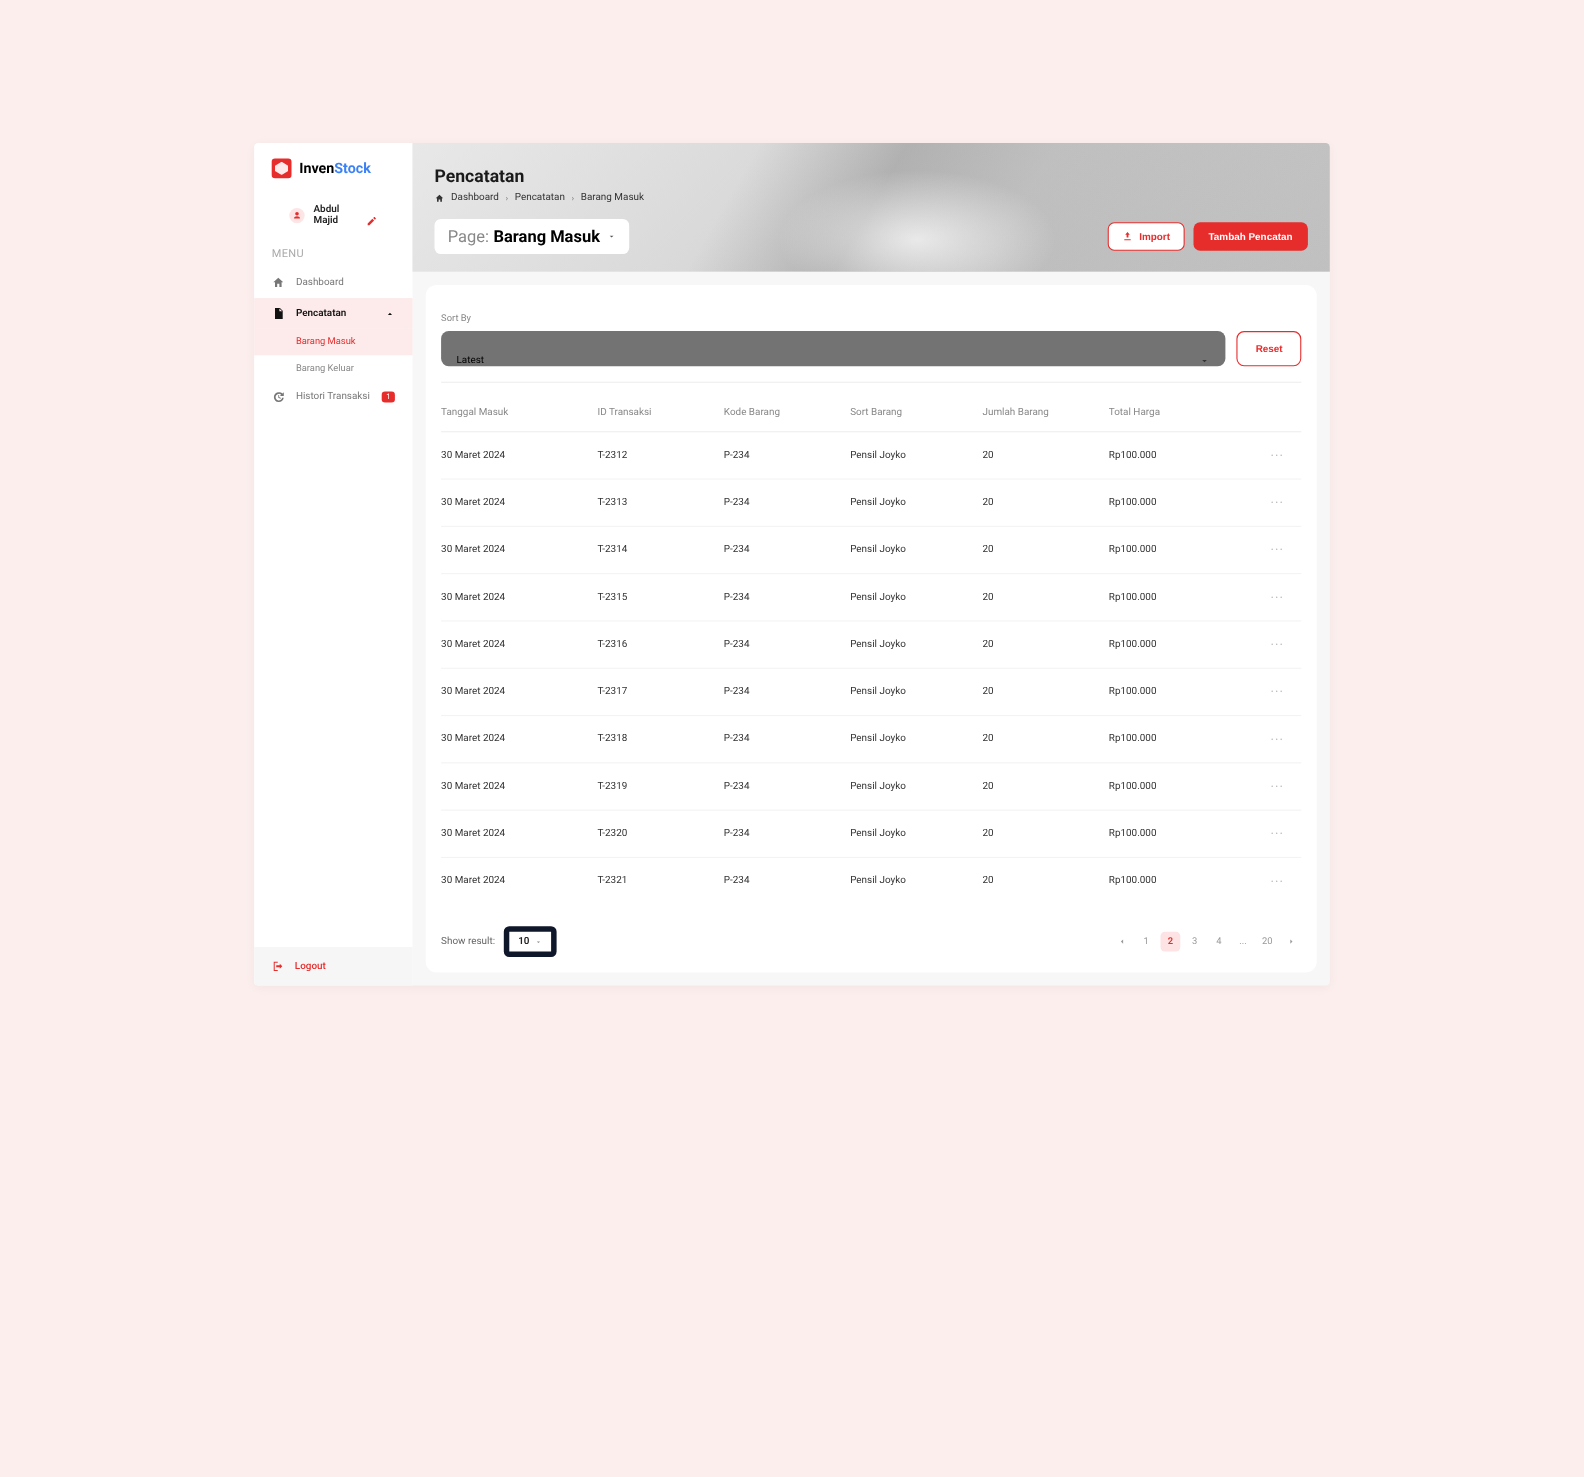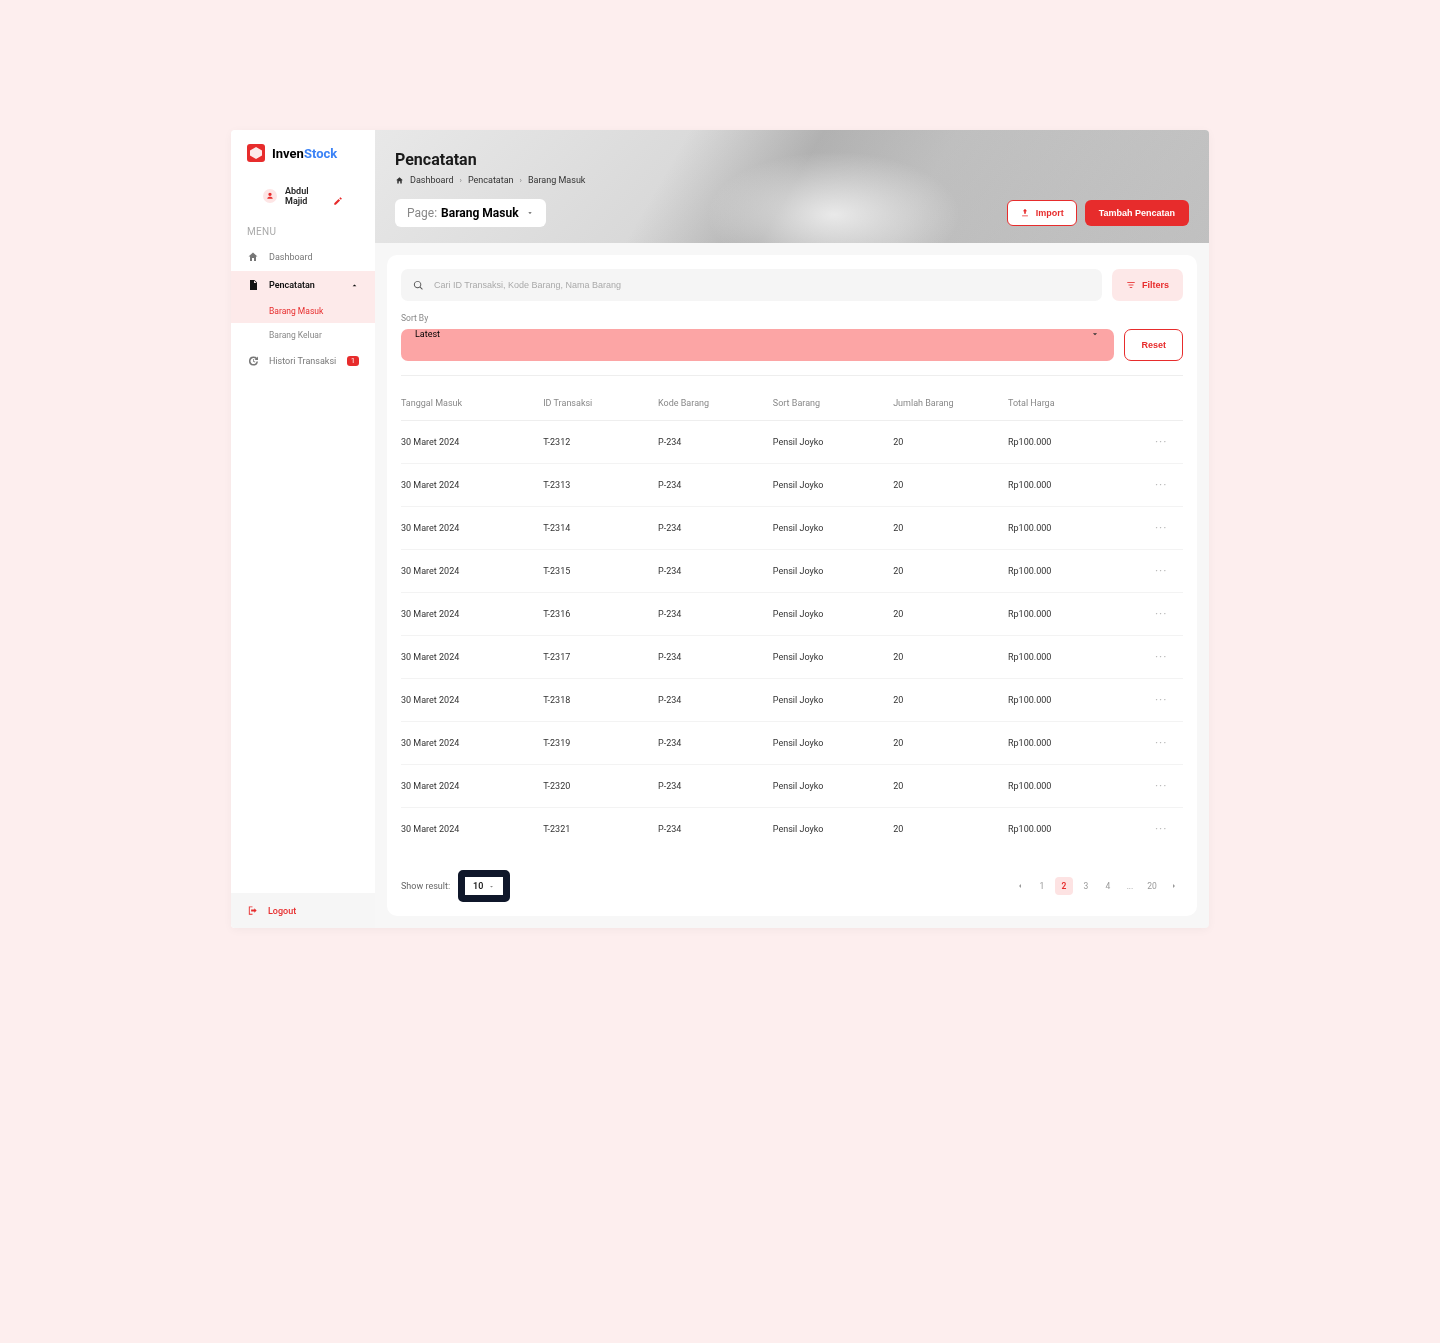--- a/index.html
+++ b/index.html
@@ -178,7 +178,7 @@
   background: #fff;
   padding: 7px 12px;
   border-radius: 6px;
-  font-size: 12px;
+  font-size: 15px;
   gap: 4px;
   cursor: pointer;
   text-align: center;

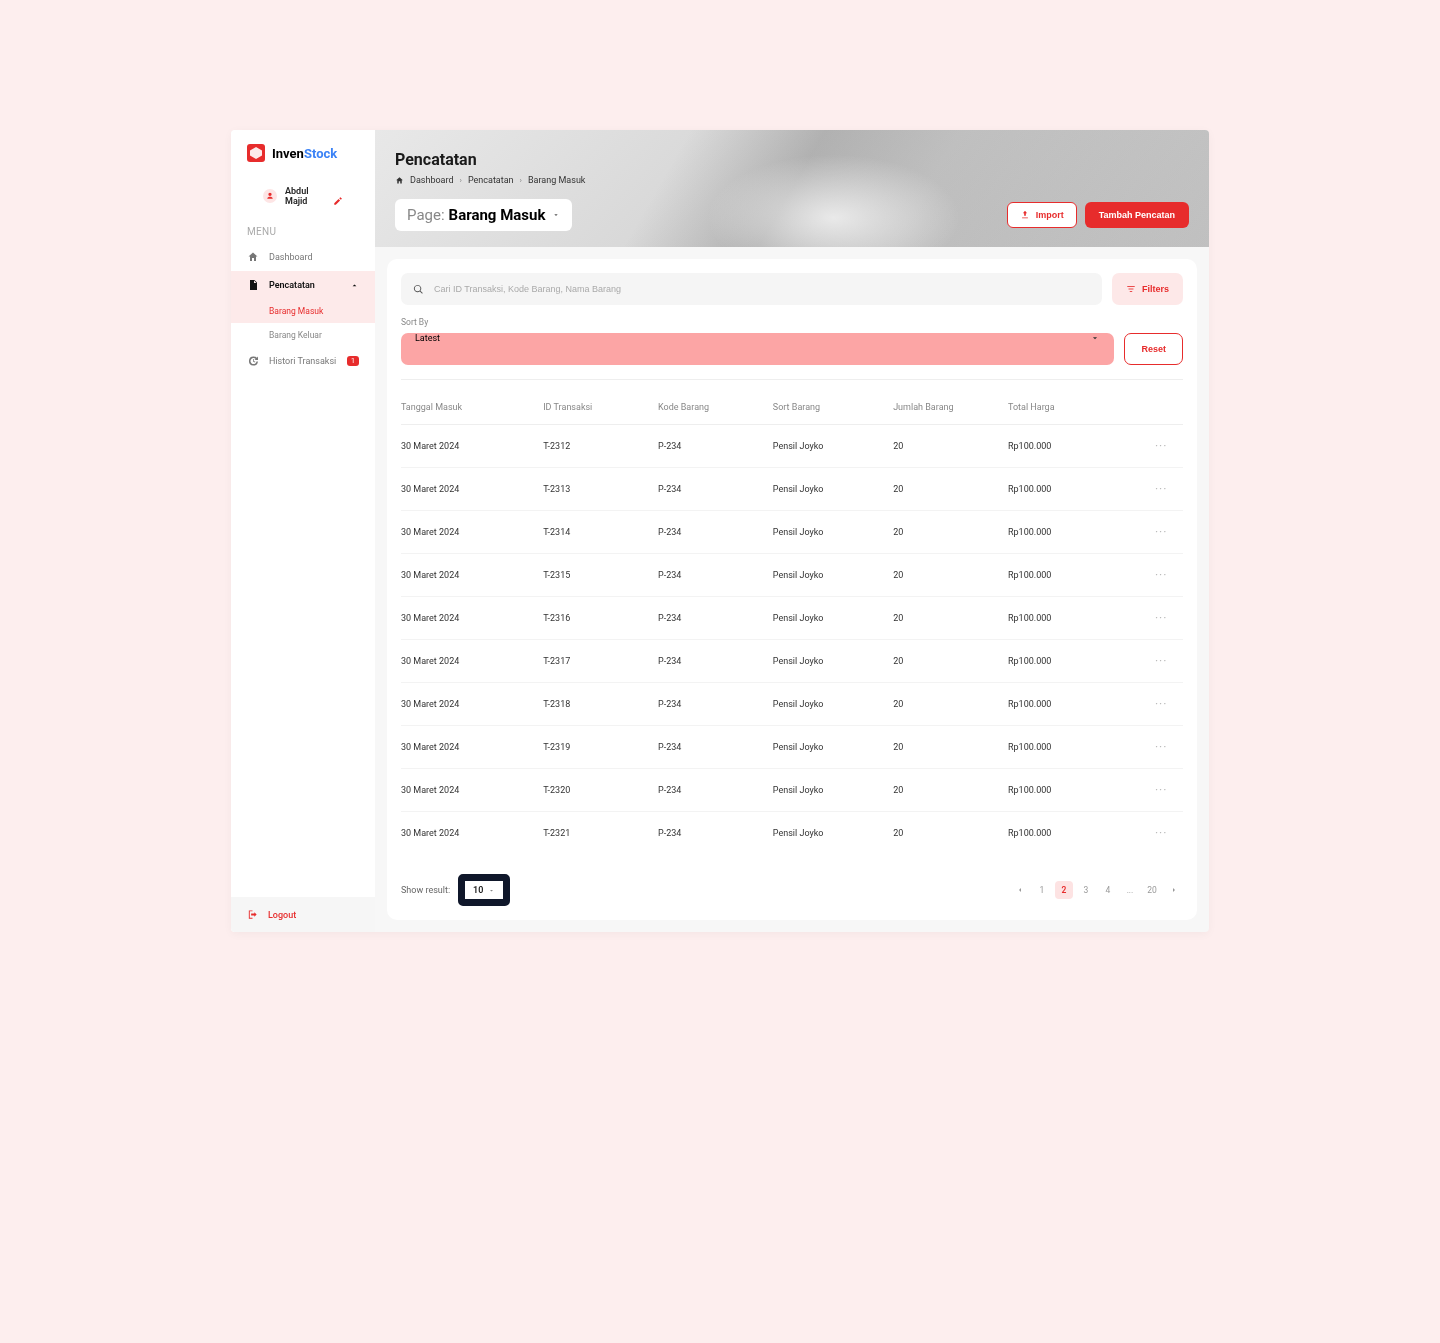--- a/index.html
+++ b/index.html
@@ -462,20 +462,6 @@
     </div>
 
     <div class="card">
-      <div class="search-filter-row">
-        <div class="search-box">
-          <svg viewBox="0 0 24 24">
-              <path d="M10 2a8 8 0 1 0 4.9 14.3l5 5 1.4-1.4-5-5A8 8 0 0 0 10 2zm0 2a6 6 0 1 1 0 12 6 6 0 0 1 0-12z"></path>
-            </svg>
-          <input placeholder="Cari ID Transaksi, Kode Barang, Nama Barang" style="">
-        </div>
-        <button class="btn-filters">
-          <svg viewBox="0 0 24 24">
-              <path d="M4 6h16M7 12h10M10 18h4" stroke="#e72c2c" stroke-width="2" stroke-linecap="round" fill="none"></path>
-            </svg>
-          <span>Filters</span>
-        </button>
-      </div>
 
       <div class="sort-label">Sort By</div>
       <div class="sort-row">

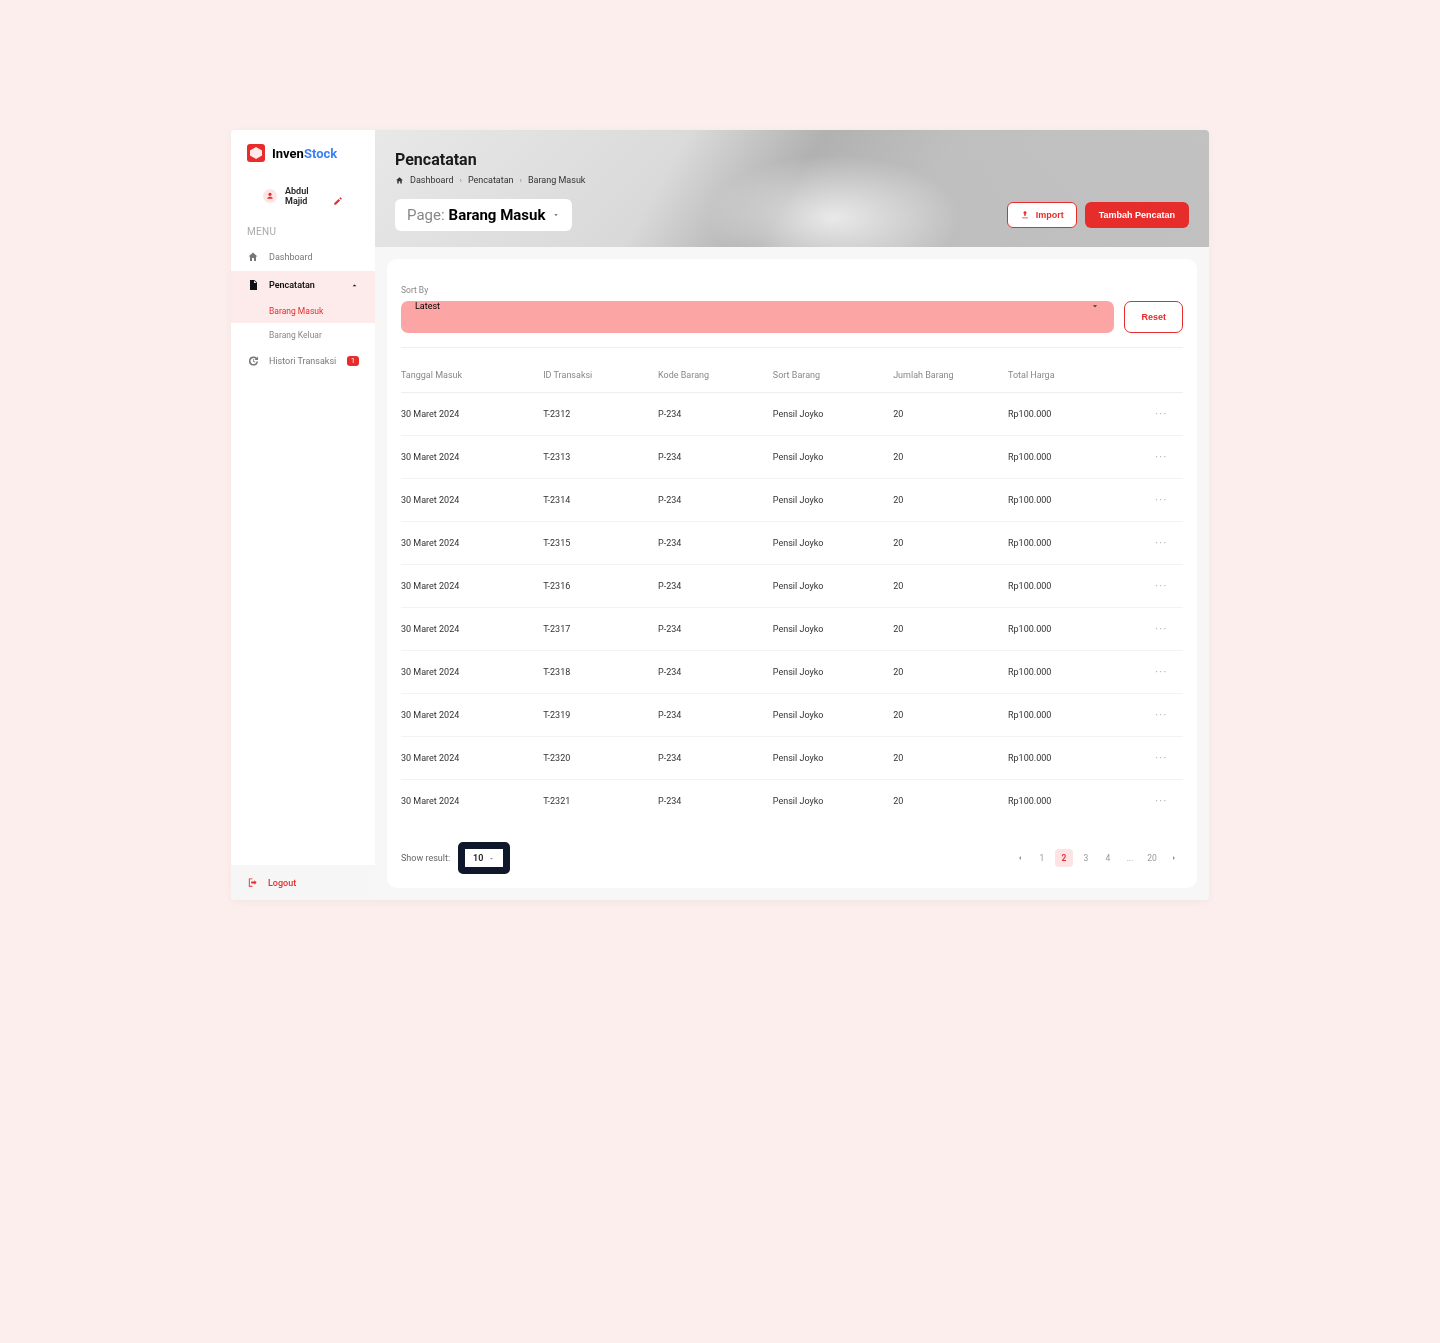--- a/index.html
+++ b/index.html
@@ -271,10 +271,10 @@
 }
 .sort-select {
   flex: 1;
-  background: #fca5a5;
+  background: #737373;
   border-radius: 7px;
   display: flex;
-  align-items: flex-start;
+  align-items: flex-end;
   padding: 0 14px;
   height: 32px;
   font-size: 9px;

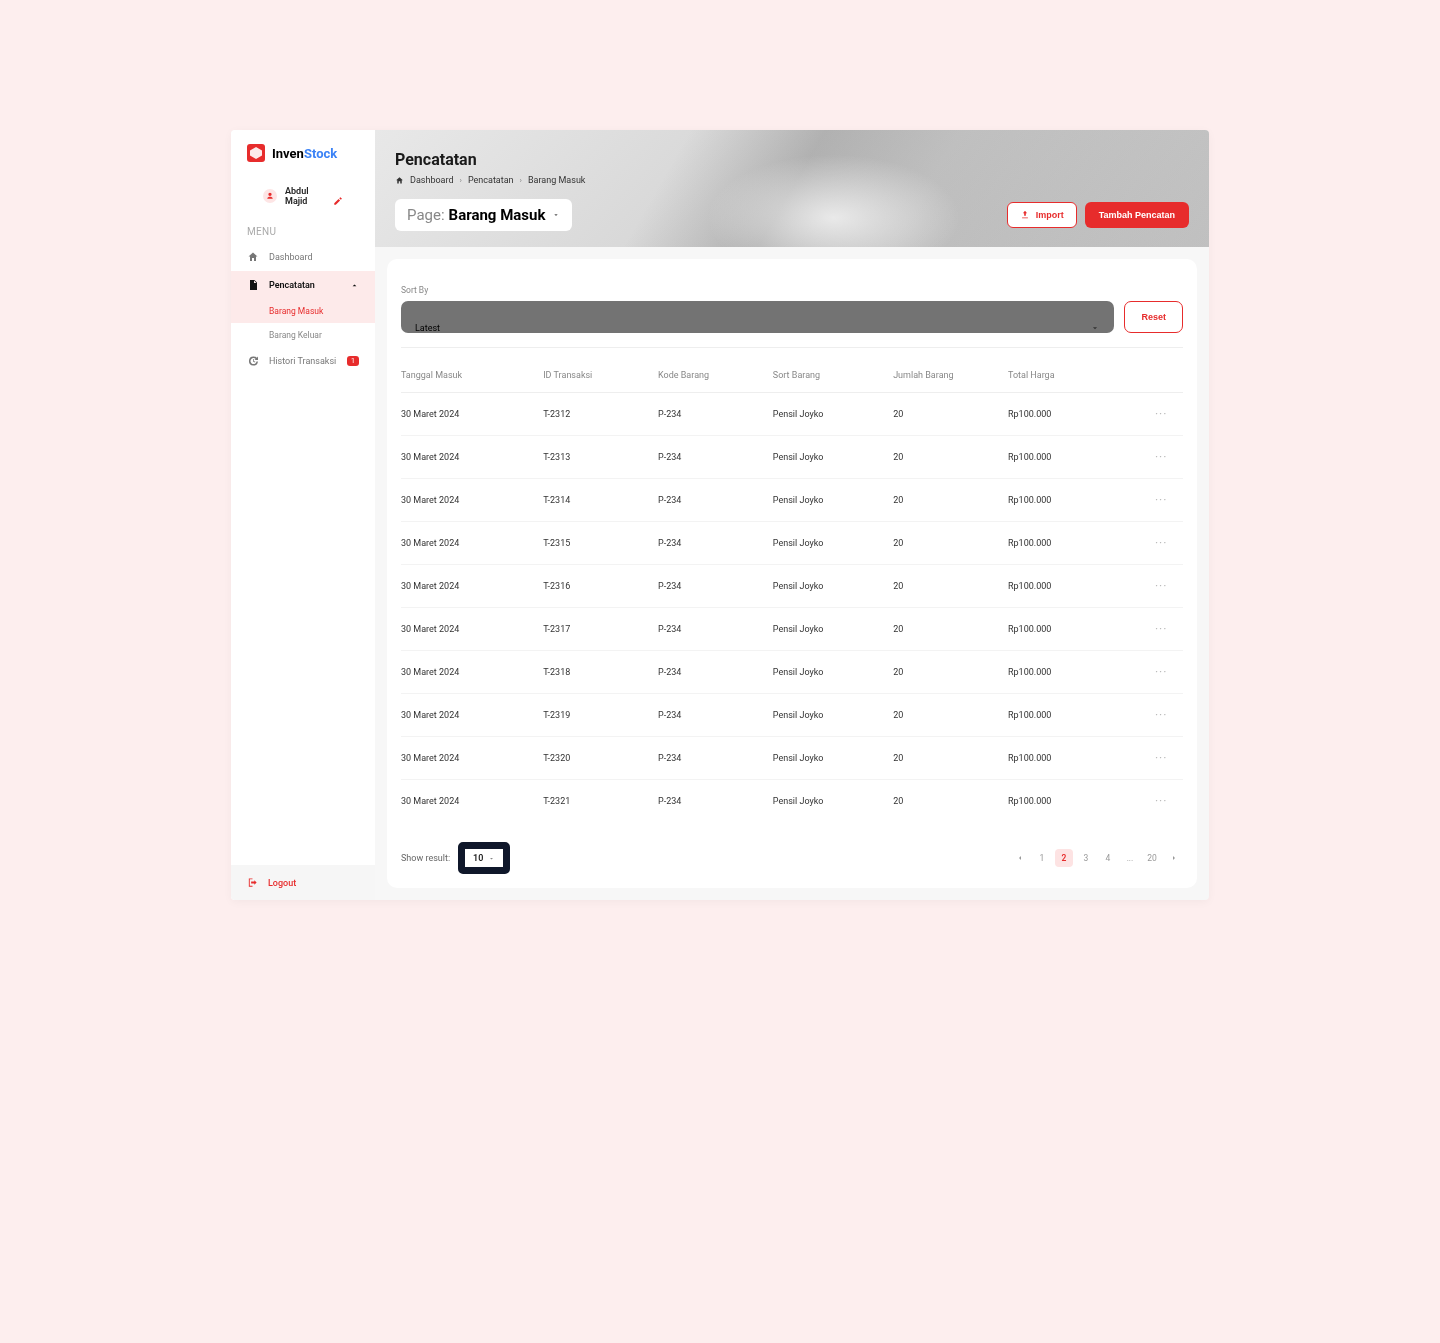--- a/index.html
+++ b/index.html
@@ -341,7 +341,7 @@
   display: inline-flex;
   align-items: center;
   gap: 5px;
-  border: 7px solid #0f172a;
+  border: 5px solid #0f172a;
   border-radius: 5px;
   padding: 4px 8px;
   font-weight: 600;

